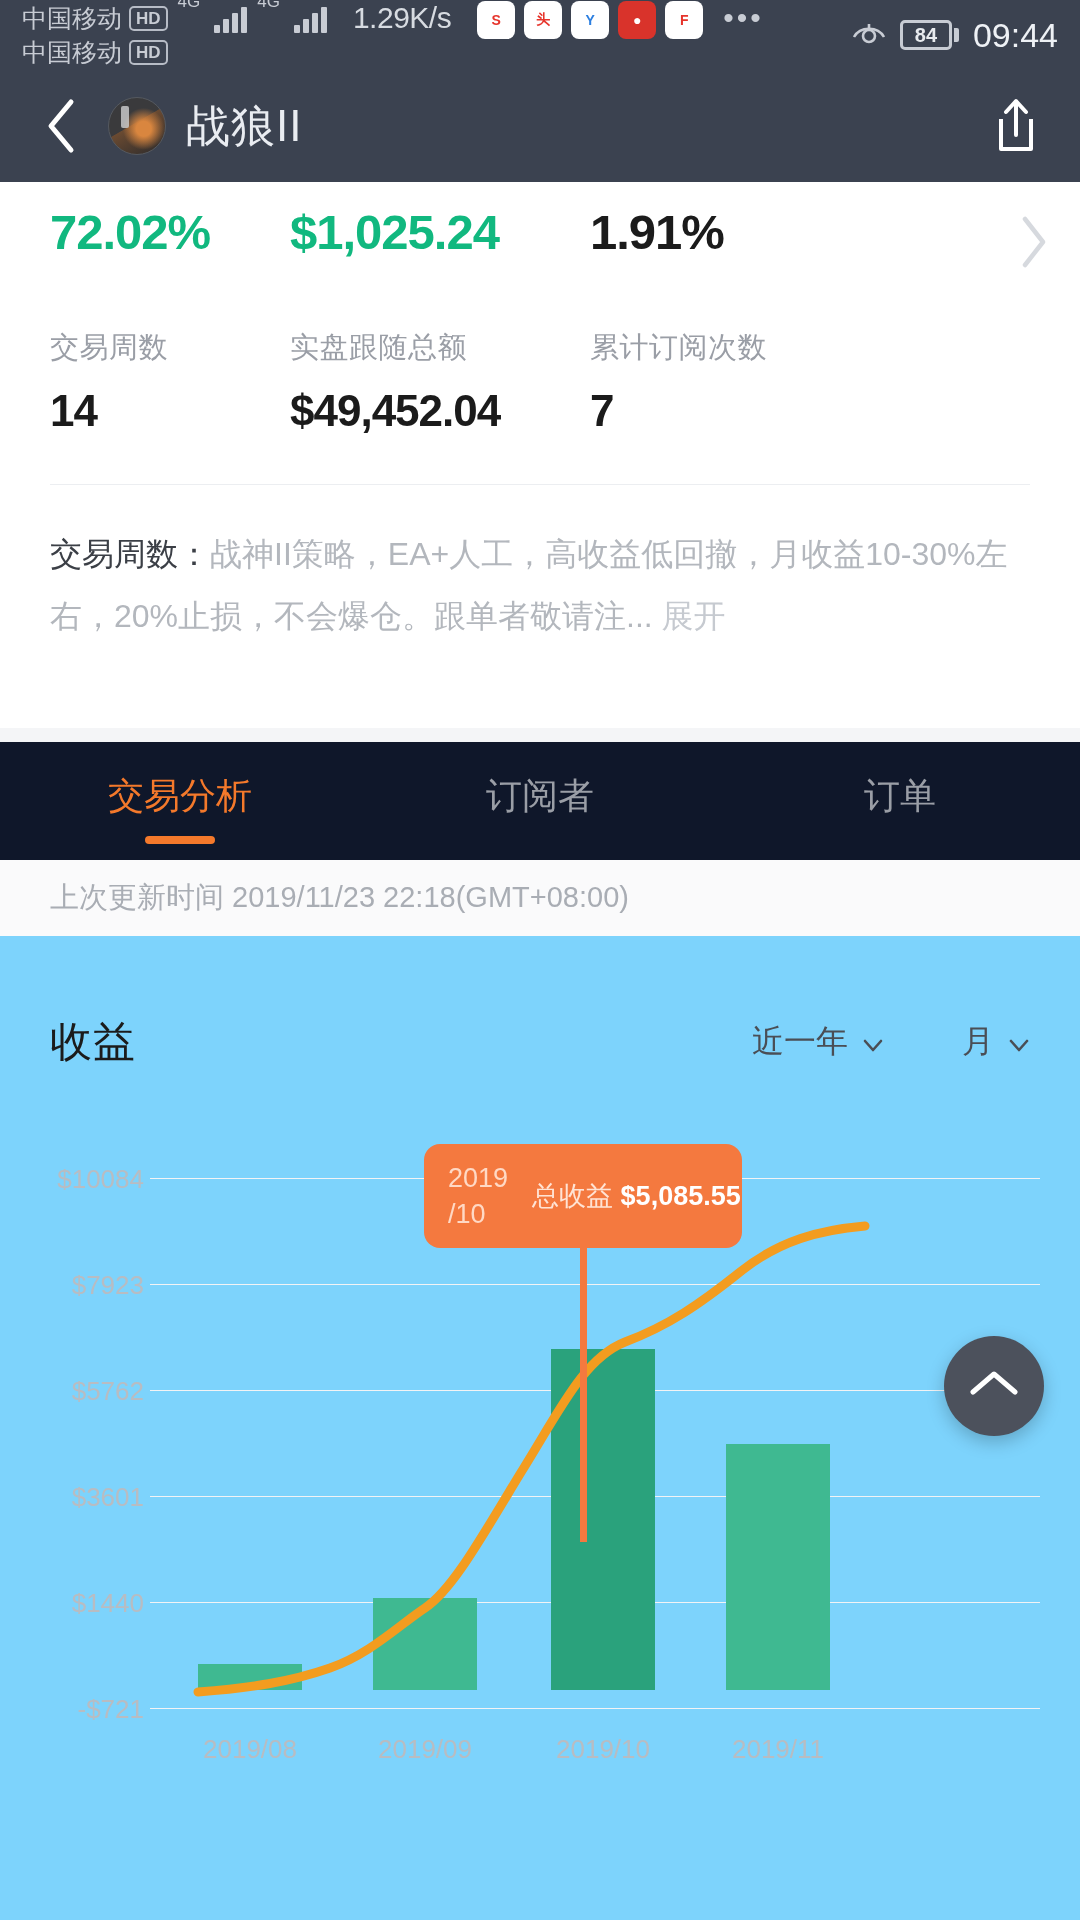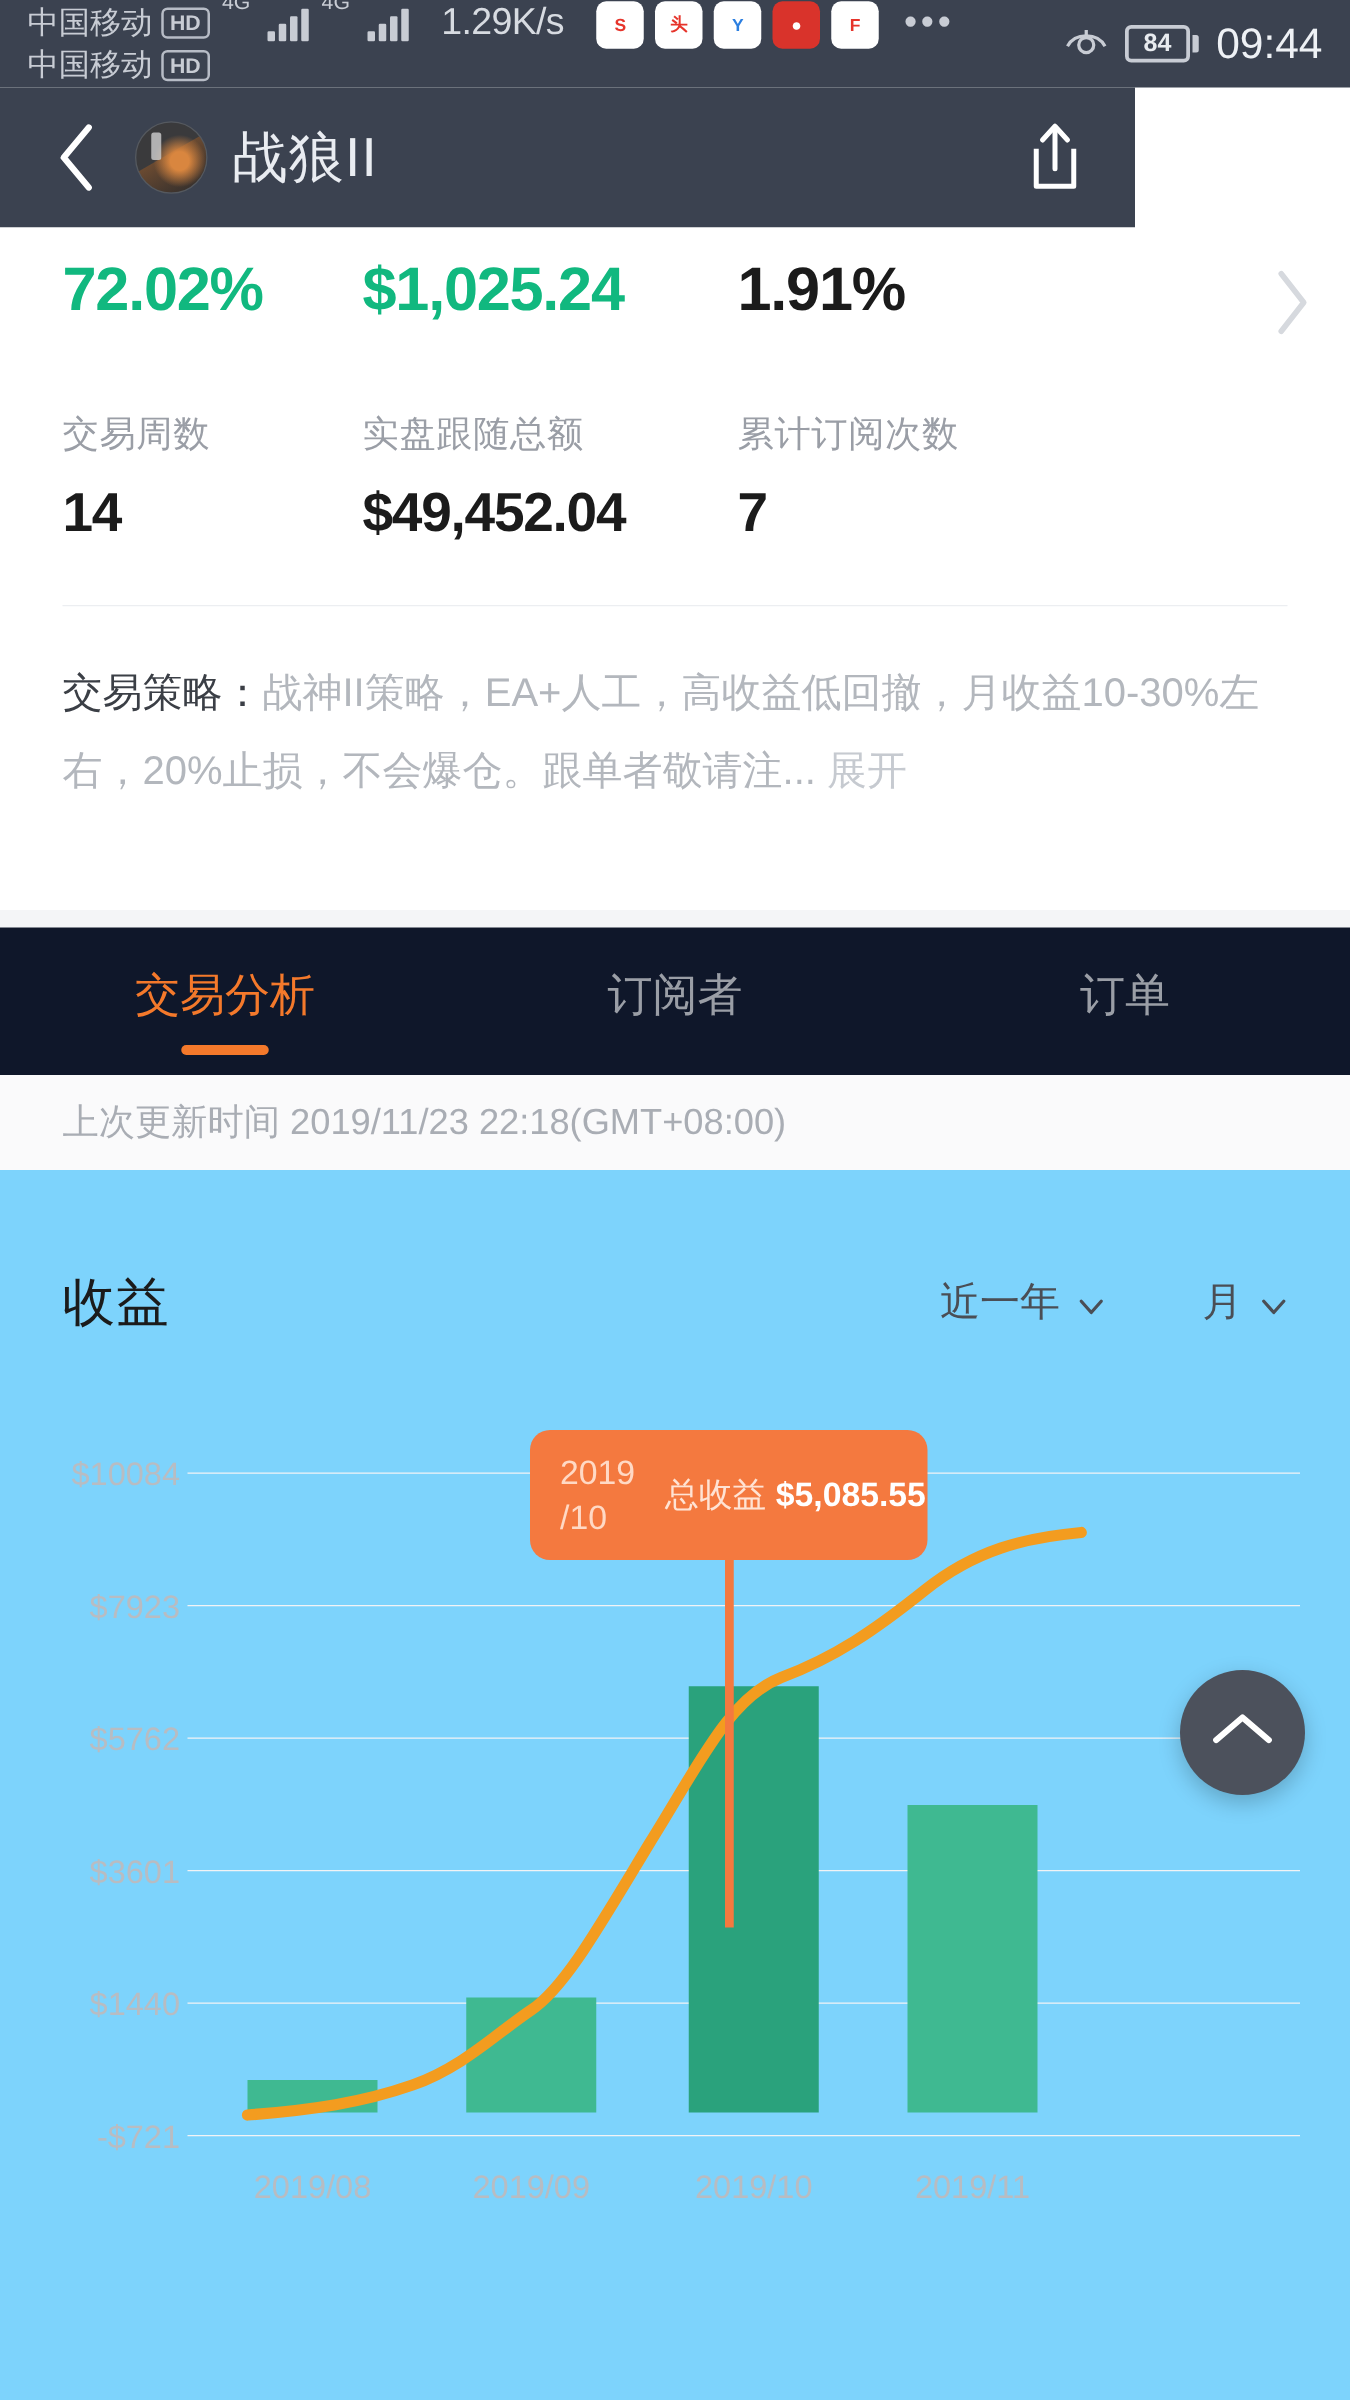--- a/index.html
+++ b/index.html
@@ -51,7 +51,7 @@
 
   
   .navbar{
-    position:absolute; left:0; top:70px; width:908px; height:112px;
+    position:absolute; left:0; top:70px; width:1080px; height:112px;
     background:#3b4250; display:flex; align-items:center; padding:0 34px;
   }
   .backbtn{ width:56px; height:56px; display:flex; align-items:center; justify-content:center;}

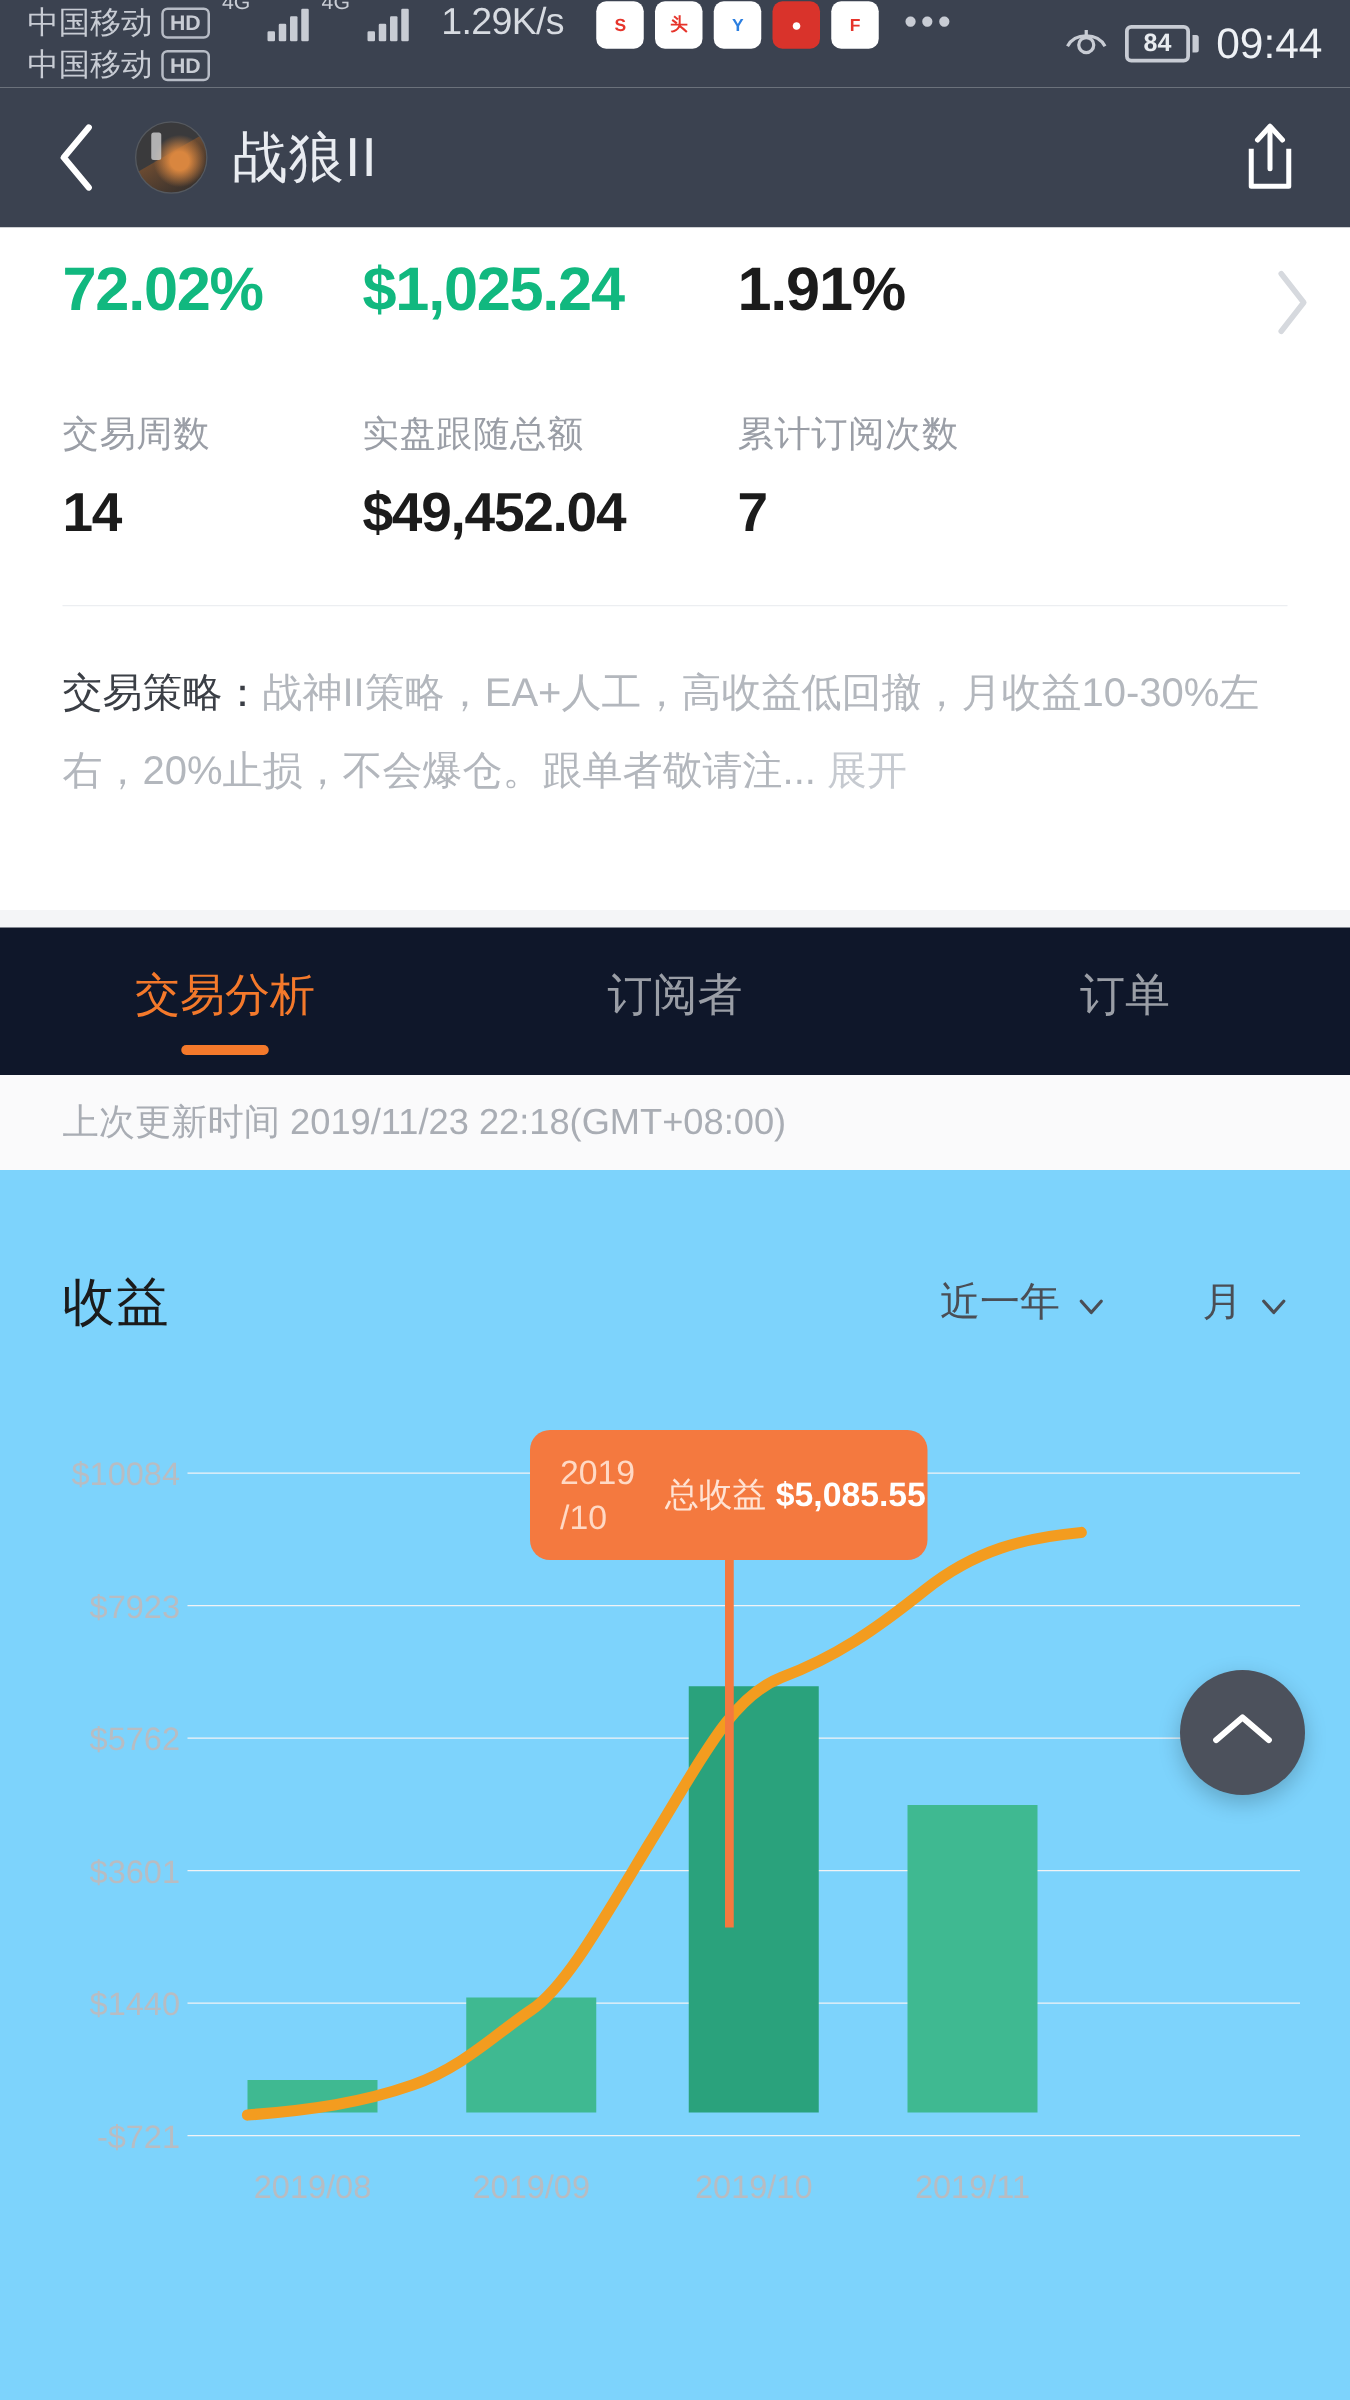--- a/index.html
+++ b/index.html
@@ -266,7 +266,7 @@
   <div class="divider"></div>
 
   <div class="desc">
-    <b>交易策略：</b><span>战神II策略，EA+人工，高收益低回撤，月收益10-30%左右，20%止损，不会爆仓。跟单者敬请注...</span> <span class="more">展开</span>
+    <b>交易周数：</b><span>战神II策略，EA+人工，高收益低回撤，月收益10-30%左右，20%止损，不会爆仓。跟单者敬请注...</span> <span class="more">展开</span>
   </div>
 </div>
 

